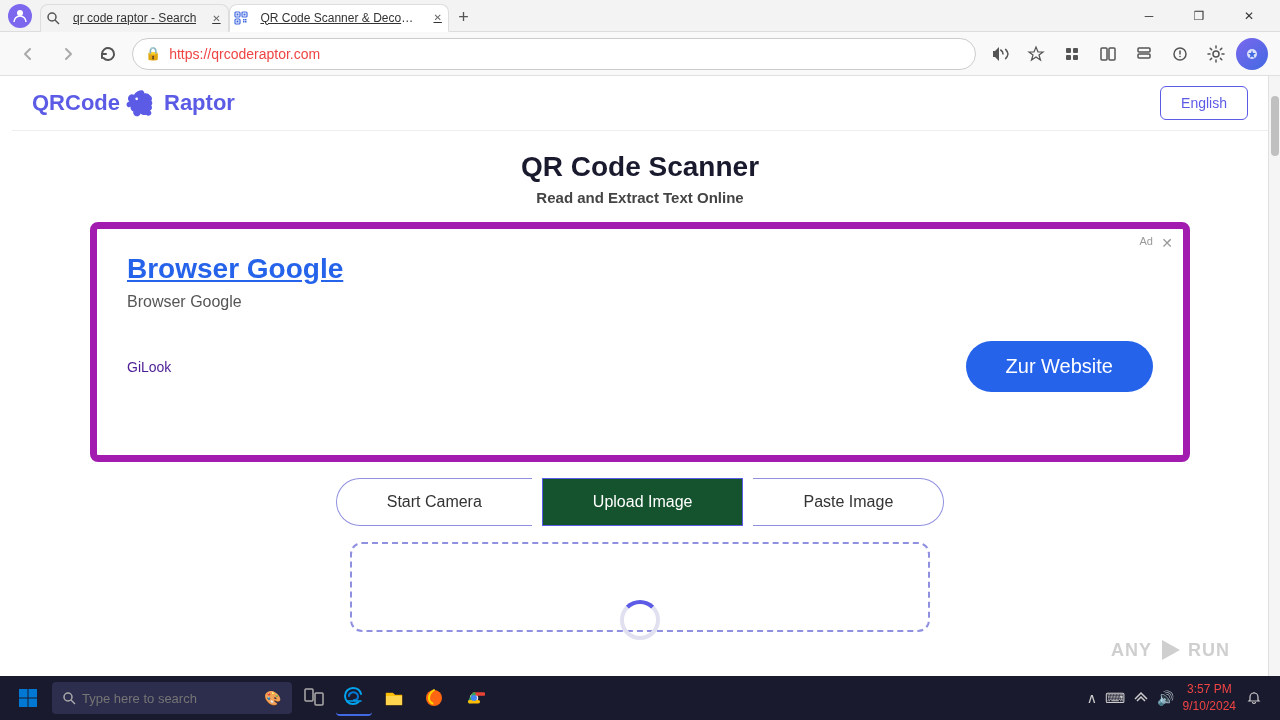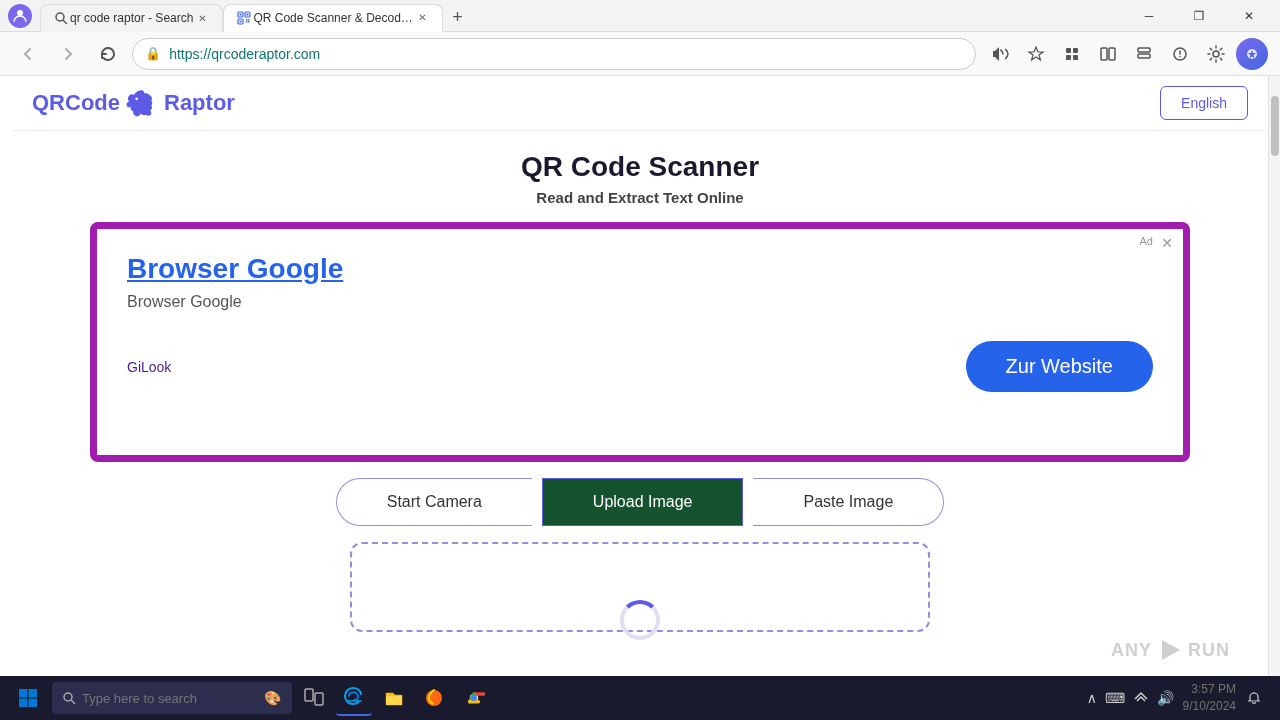--- a/index.html
+++ b/index.html
@@ -33,15 +33,16 @@
     }
     .tab {
       display: flex; align-items: center;
-      height: 28px; padding: 0 12px;
+      height: 28px; padding: 0 4px;
       font-size: 12px; color: #333;
       border-radius: 8px 8px 0 0;
-      gap: 1px;
+      gap: 12px;
       max-width: 220px;
       cursor: pointer;
       background: #f3f3f3;
       border: 1px solid #ddd;
       border-bottom: none;
+      text-decoration: underline;
     }
     .tab.active { background: #fff; border-bottom: 1px solid #fff; z-index:1; }
     .tab-favicon { width: 16px; height: 16px; display: inline-flex; align-items: center; justify-content: center; }

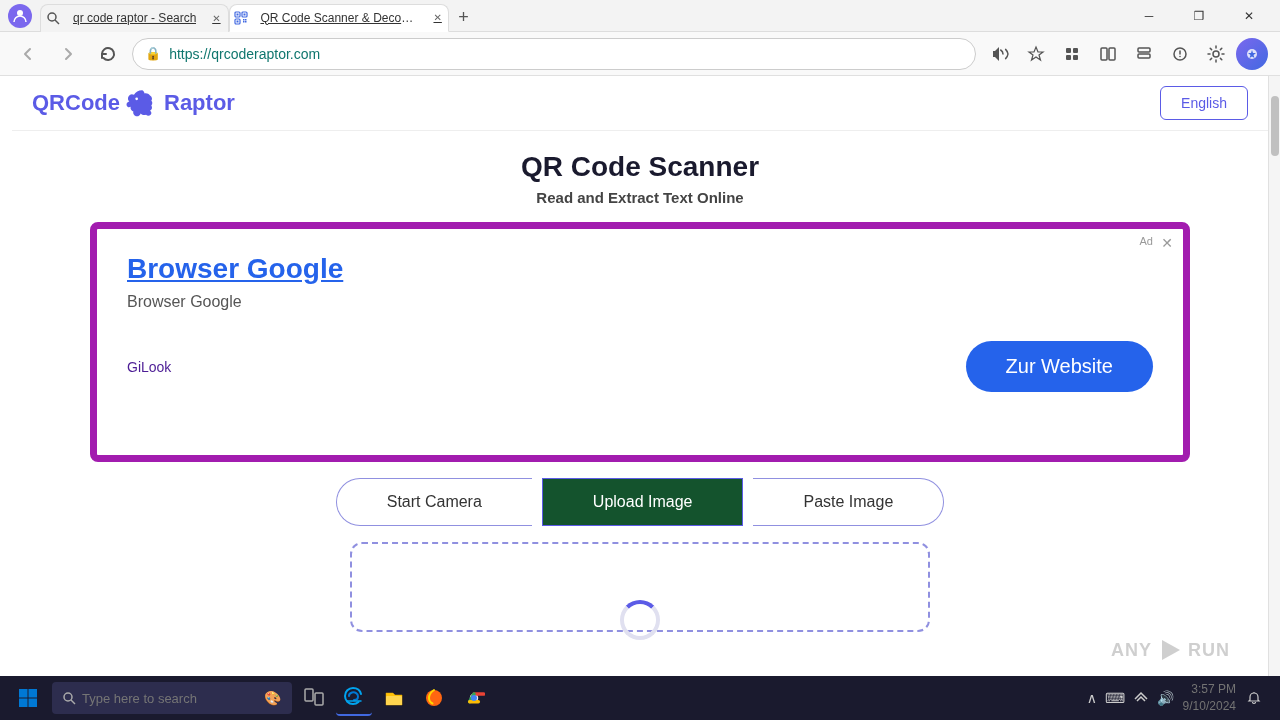--- a/index.html
+++ b/index.html
@@ -83,7 +83,7 @@
       gap: 8px;
     }
     .address-bar .lock-icon { color: #555; font-size: 13px; }
-    .address-text { flex: 1; font-size: 14px; color: #0f766e; }
+    .address-text { flex: 1; font-size: 14px; color: #ef4444; }
     .nav-actions { display: flex; gap: 4px; }
     .nav-action-btn {
       width: 32px; height: 32px;

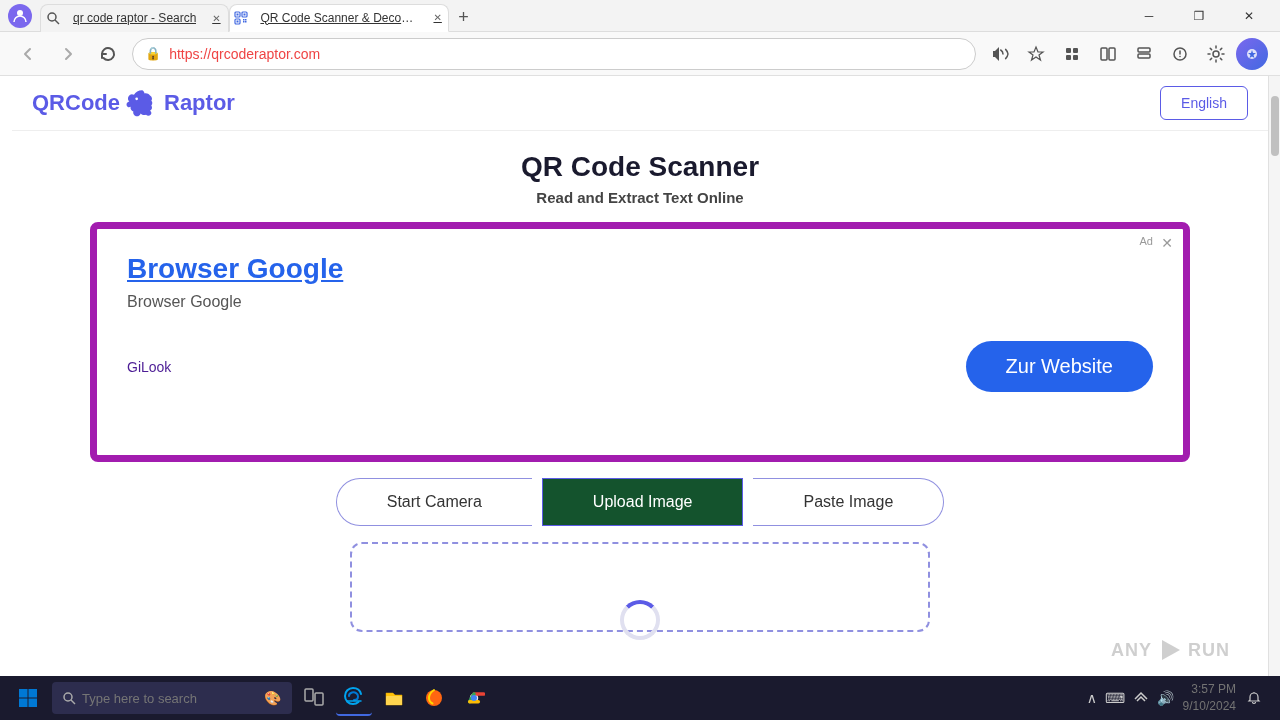--- a/index.html
+++ b/index.html
@@ -325,7 +325,7 @@
       padding: 0 8px;
     }
     .tray-icon { font-size: 14px; color: #ccc; cursor: pointer; }
-    .time-display { text-align: right; color: #737373; font-size: 12px; line-height: 1.4; cursor: pointer; }
+    .time-display { text-align: center; color: #ef4444; font-size: 12px; line-height: 1.4; cursor: pointer; }
     .notification-btn { width: 20px; height: 36px; display: flex; align-items: center; justify-content: center; cursor: pointer; }
 
     

